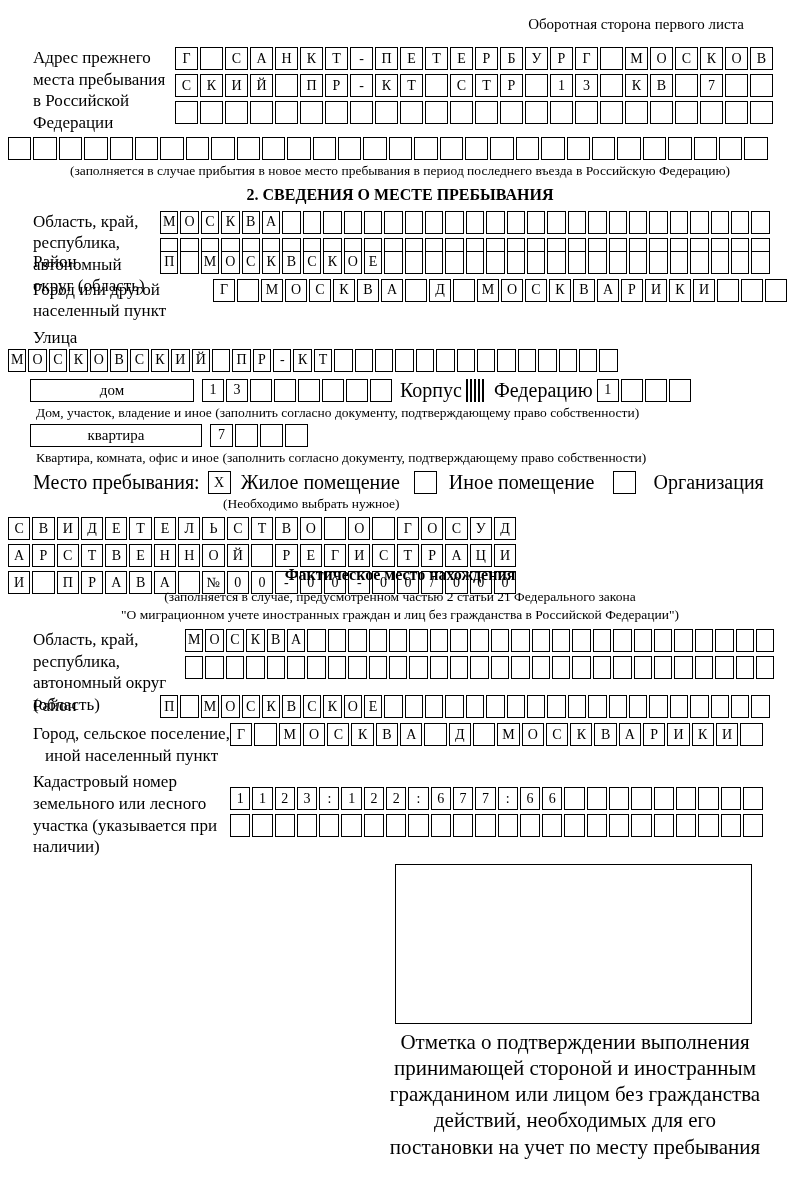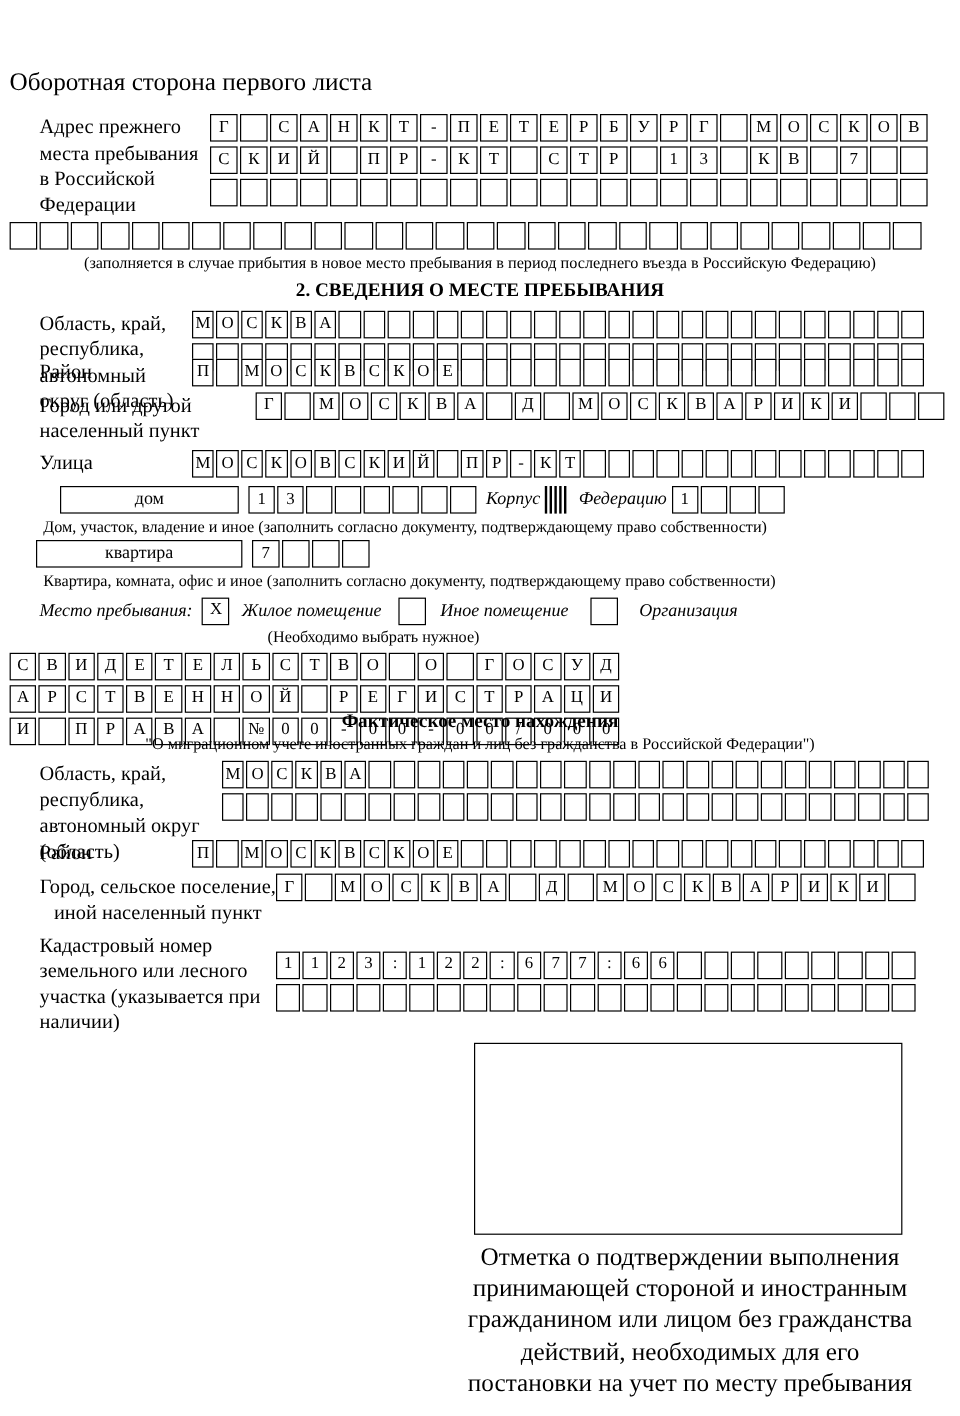--- a/index.html
+++ b/index.html
@@ -5,7 +5,7 @@
   html,body{margin:0;padding:0;background:#fff;color:#000;}
   body{width:800px;height:1180px;font-family:"Liberation Serif","DejaVu Serif",serif;}
   .page{position:relative;width:800px;height:1180px;box-sizing:border-box;padding:0 8px;overflow:hidden;}
-  .hdr{padding:16px 48px 0 0;text-align:left;font-size:21px;margin-top:40px;}
+  .hdr{padding:16px 48px 0 0;text-align:right;font-size:15px;}
   .field{display:flex;align-items:flex-start;}
   .flabel{flex:none;font-size:17px;line-height:1.27;}
   .rows{display:flex;flex-direction:column;gap:4px;flex:none;}

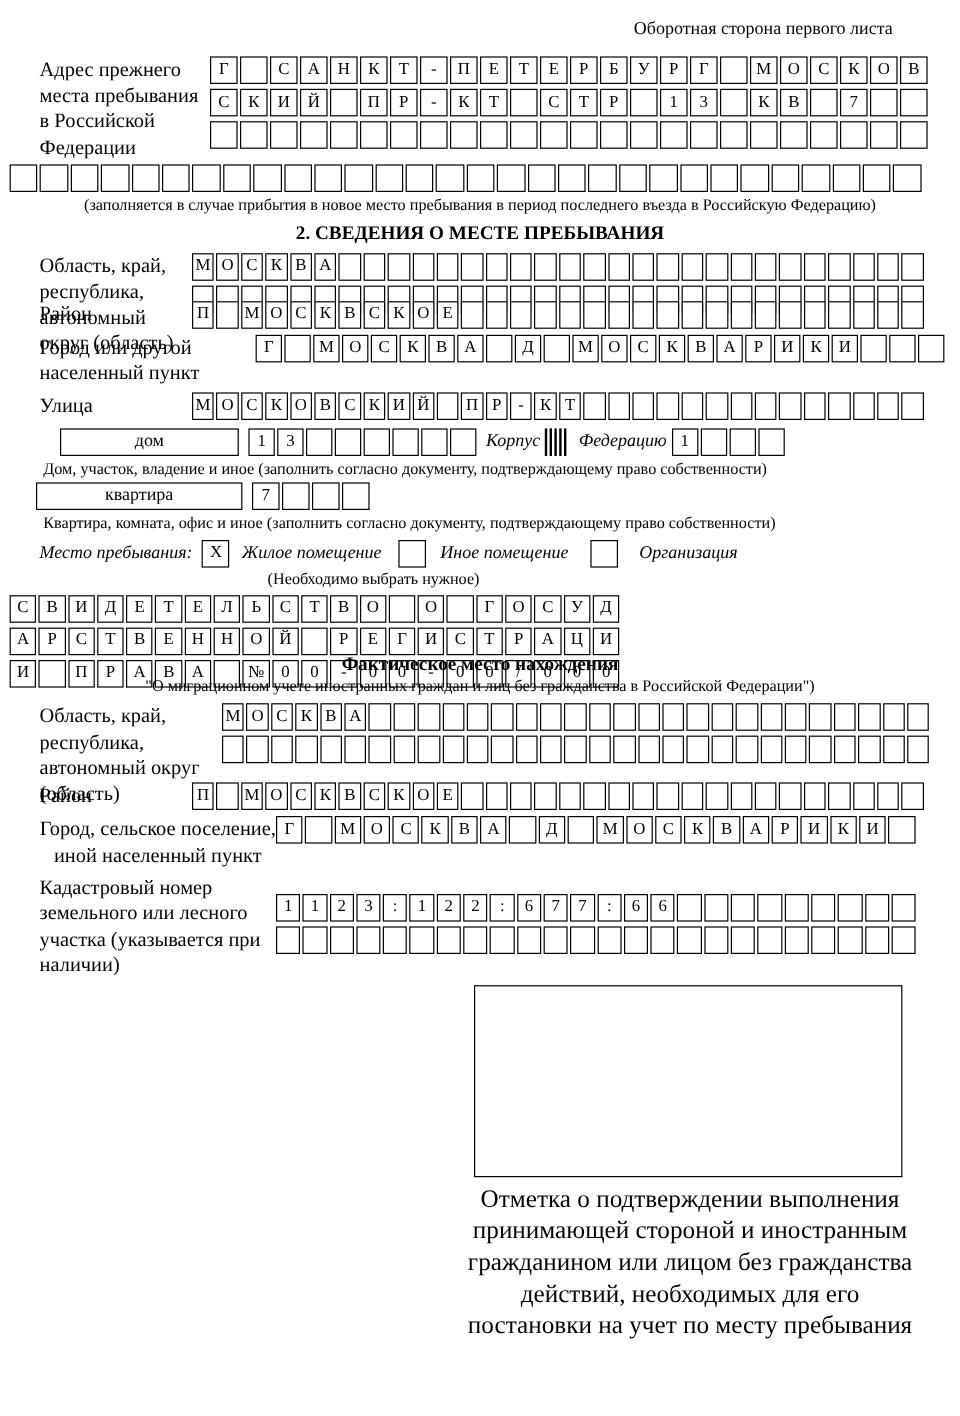--- a/index.html
+++ b/index.html
@@ -288,7 +288,7 @@
       </div>
   </div>
 
-  <div class="field" style="margin-top:5px;">
+  <div class="field" style="margin-top:5px;flex-direction:column;">
     <div class="flabel" style="margin-left:25px;width:127px;">Улица</div>
     <div class="cells c30">
         <div class="cell">М</div>

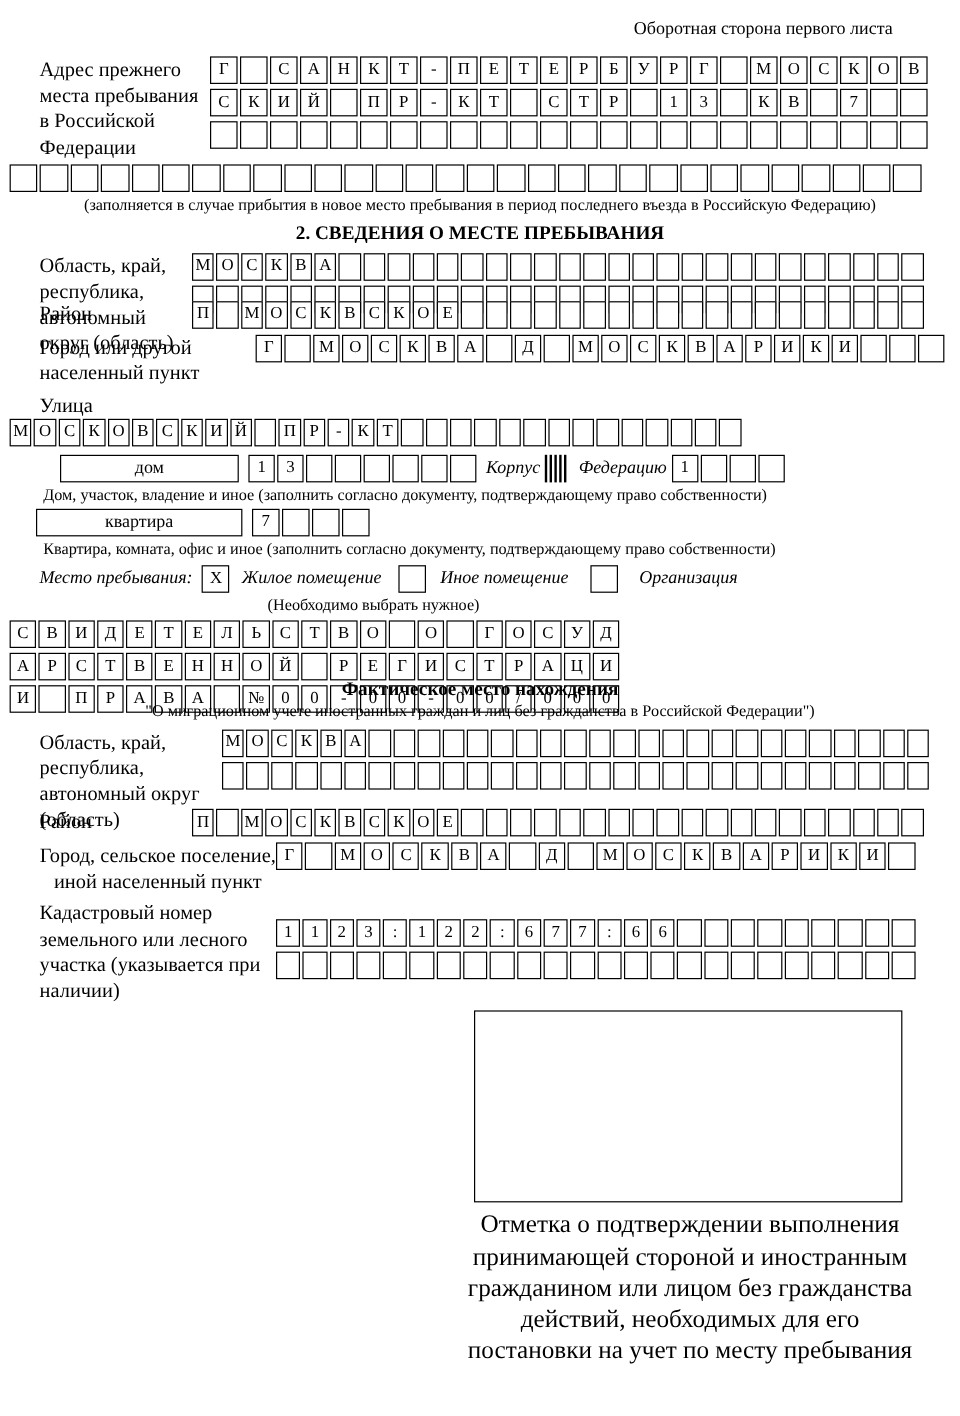--- a/index.html
+++ b/index.html
@@ -325,7 +325,7 @@
   </div>
 
   <div class="field" style="margin-top:7px;margin-left:22px;align-items:center;">
-    <div class="widebox" style="width:149px;margin-left:20px;">дом</div>
+    <div class="widebox" style="width:164px;">дом</div>
     <div class="cells c24" style="margin-left:8px;">
         <div class="cell">1</div>
         <div class="cell">3</div>

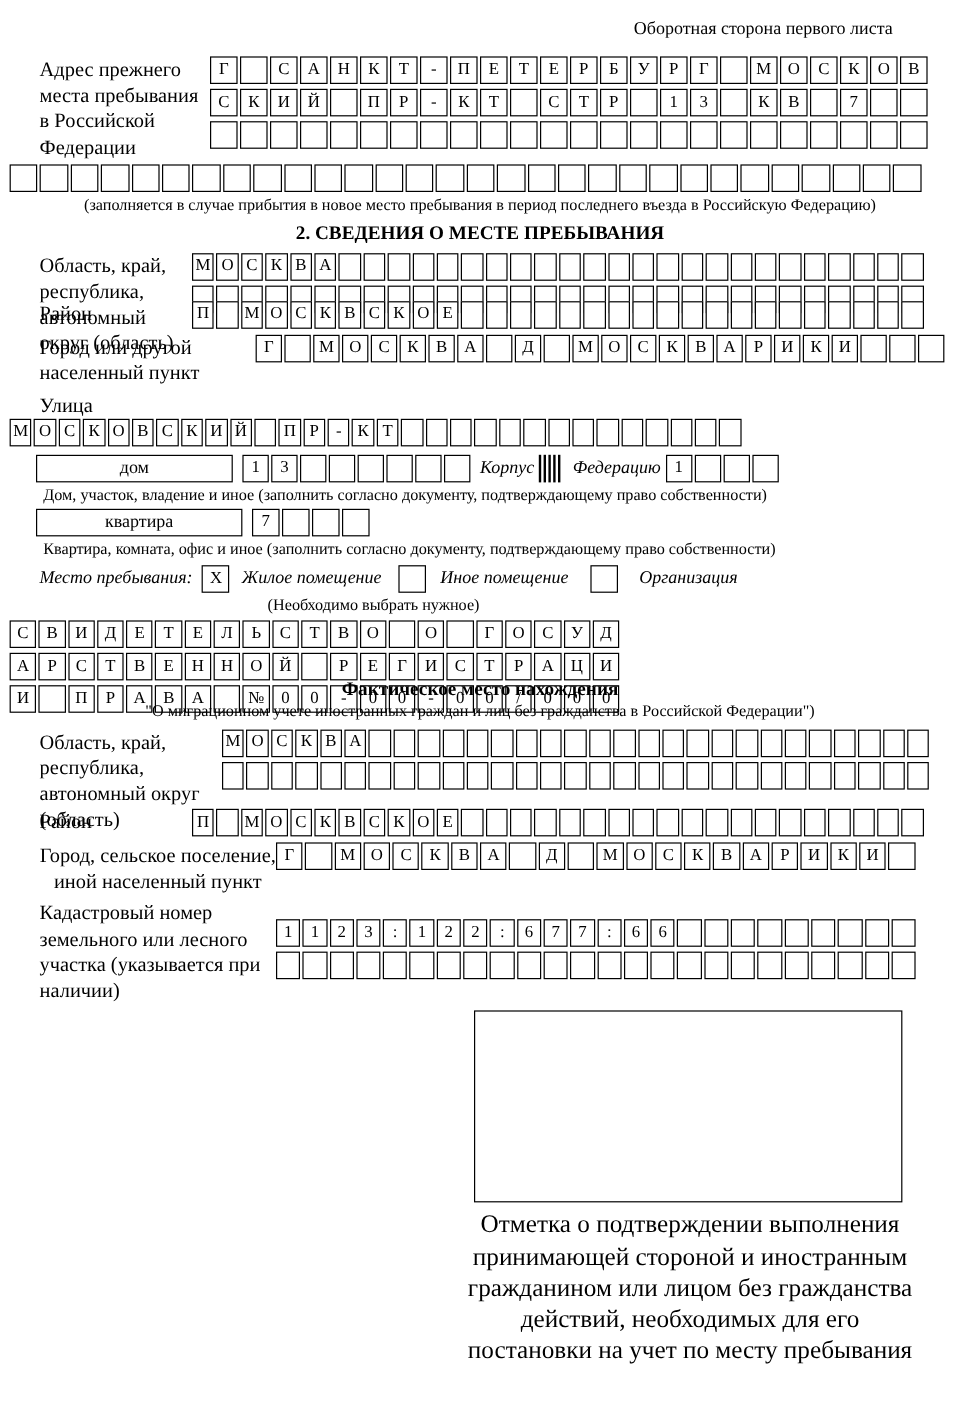--- a/index.html
+++ b/index.html
@@ -23,7 +23,7 @@
   .sect-title{font-weight:bold;font-size:16px;text-align:center;}
   .widebox{box-sizing:border-box;border:1.5px solid #000;height:23px;display:flex;
            align-items:center;justify-content:center;font-size:15px;flex:none;}
-  .inline-lbl{font-size:15px;line-height:23px;flex:none;font-style:italic;}
+  .inline-lbl{font-size:20px;line-height:23px;flex:none;}
   .stamp-box{box-sizing:border-box;border:1.6px solid #000;background:#fff;}
 </style>
 </head>

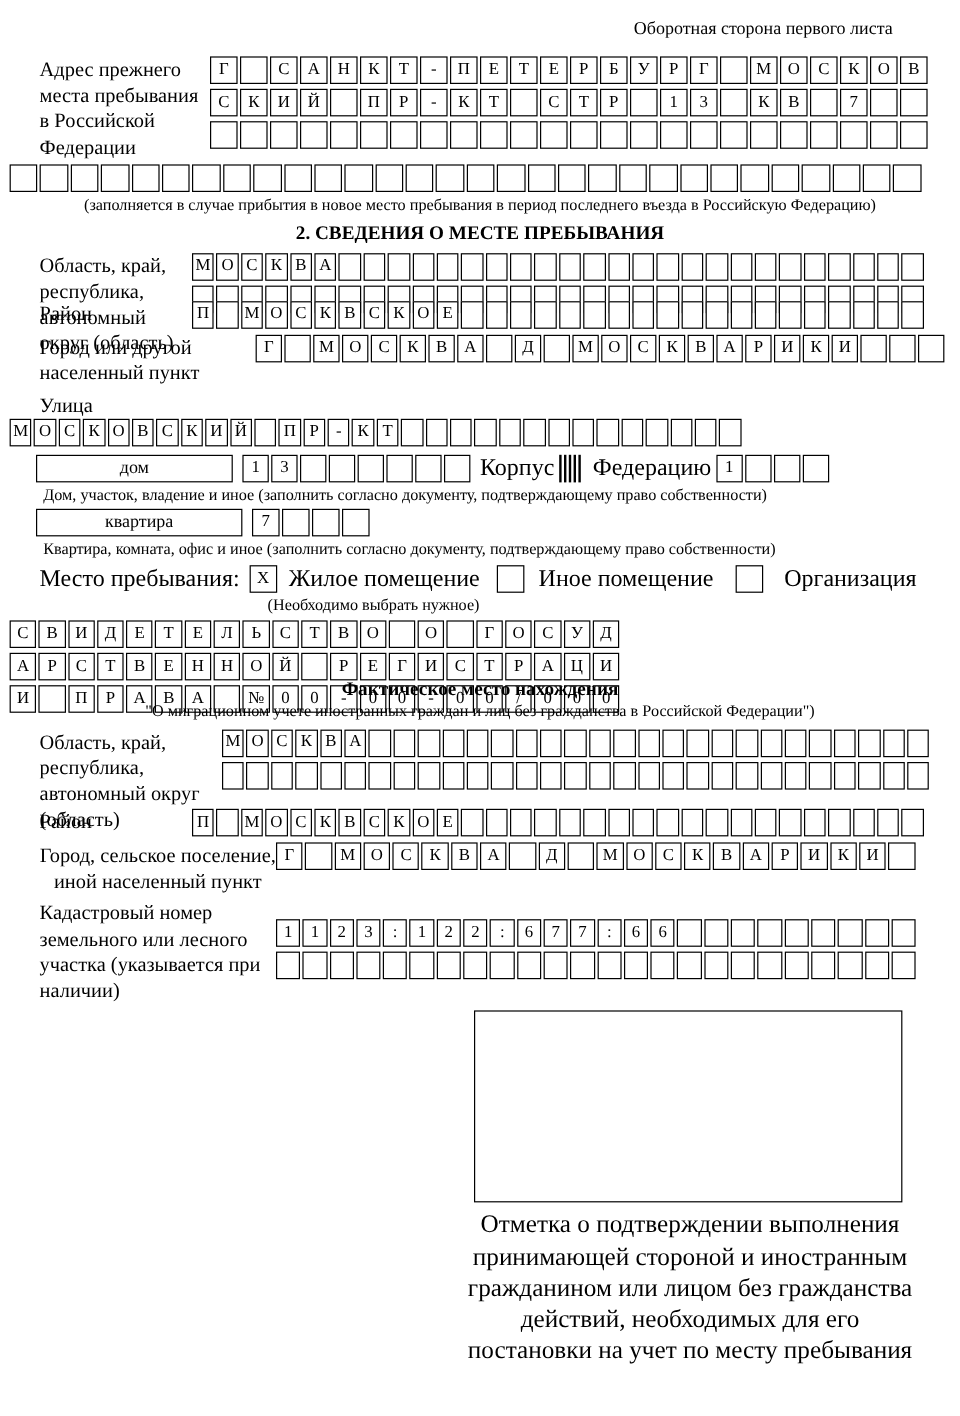--- a/index.html
+++ b/index.html
@@ -451,6 +451,7 @@
   </div>
 
   <div class="sect-title" style="margin-top:-28px;">Фактическое место нахождения</div>
+  <div class="note center" style="margin-top:4px;">(заполняется в случае, предусмотренном частью 2 статьи 21 Федерального закона</div>
   <div class="note center">"О миграционном учете иностранных граждан и лиц без гражданства в Российской Федерации")</div>
 
   <div class="field" style="margin-top:6px;">

